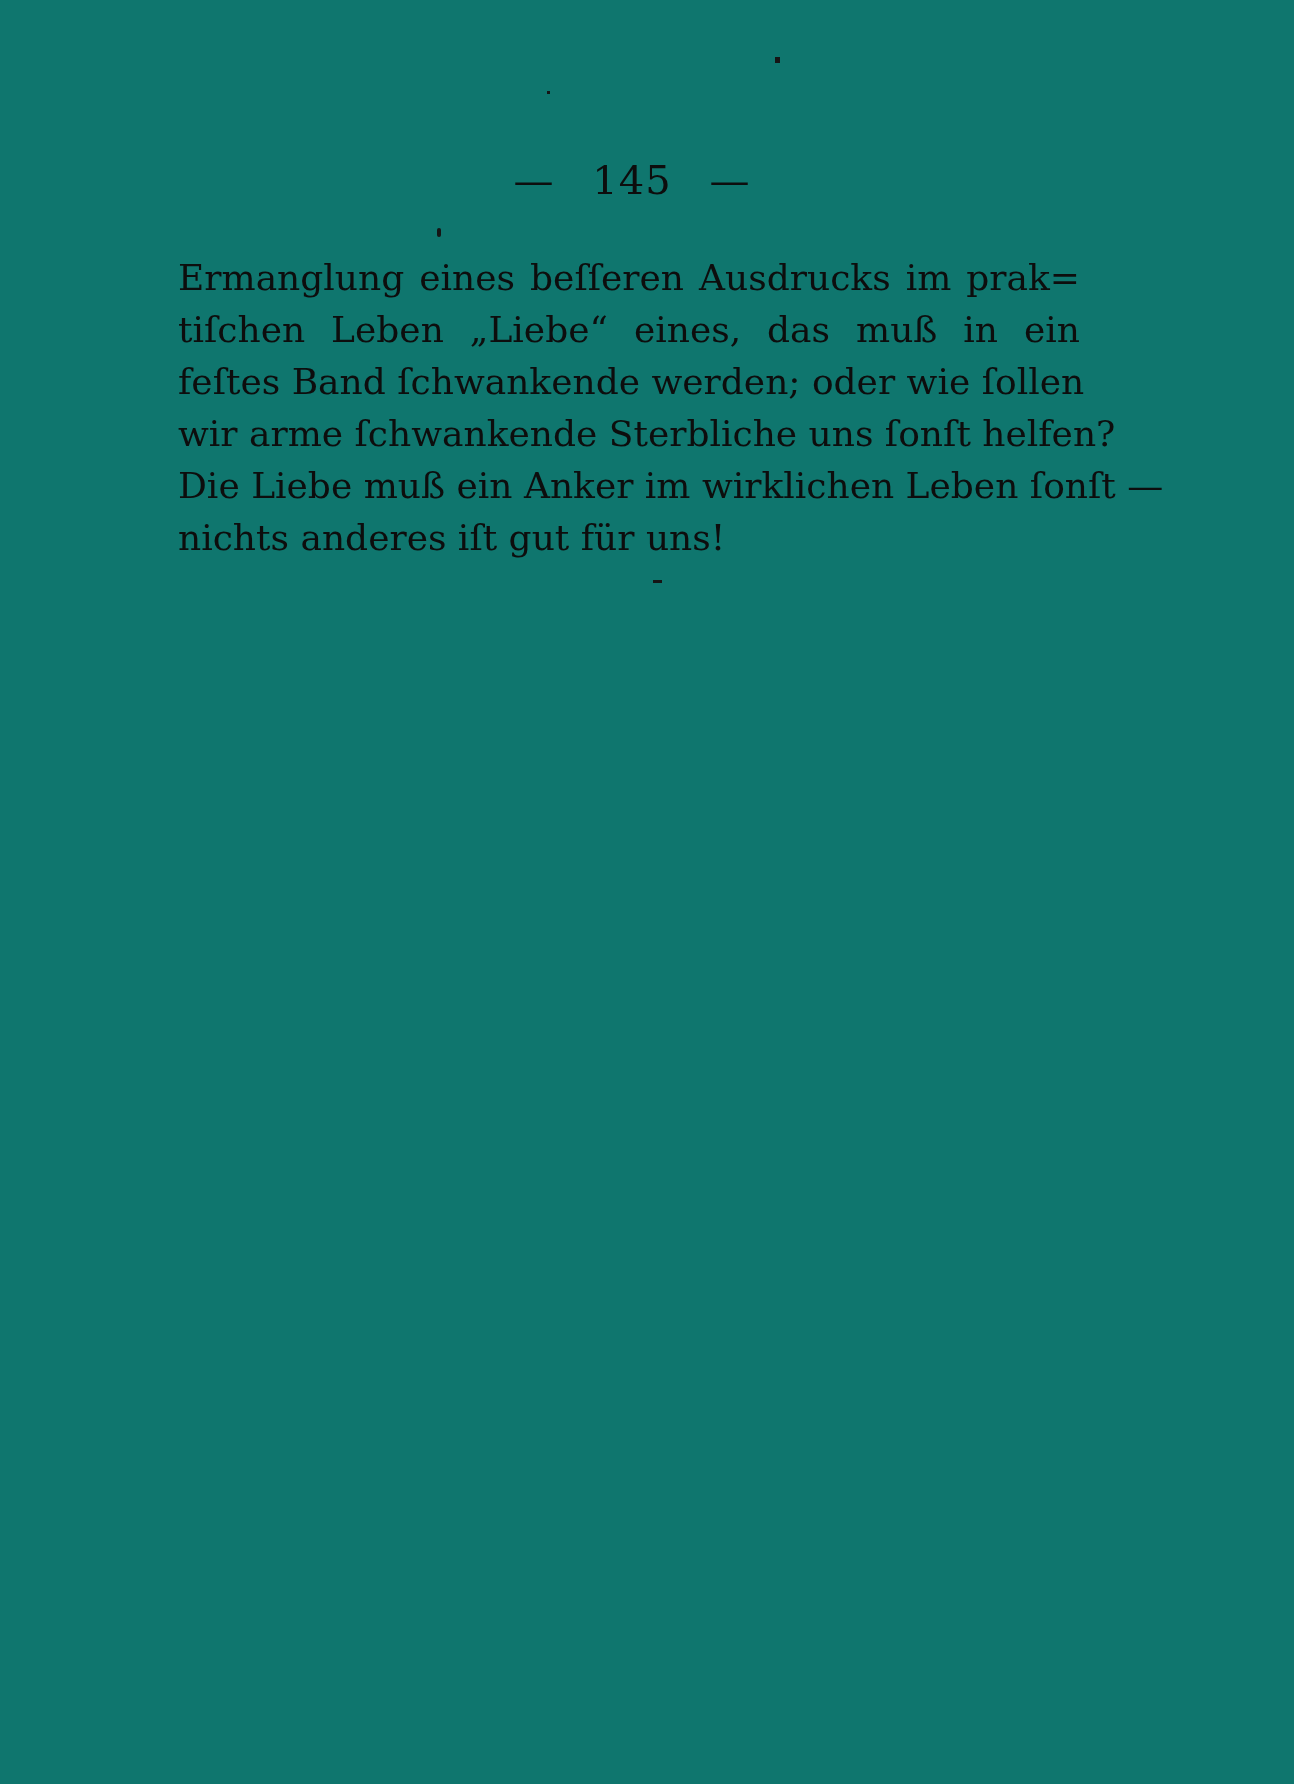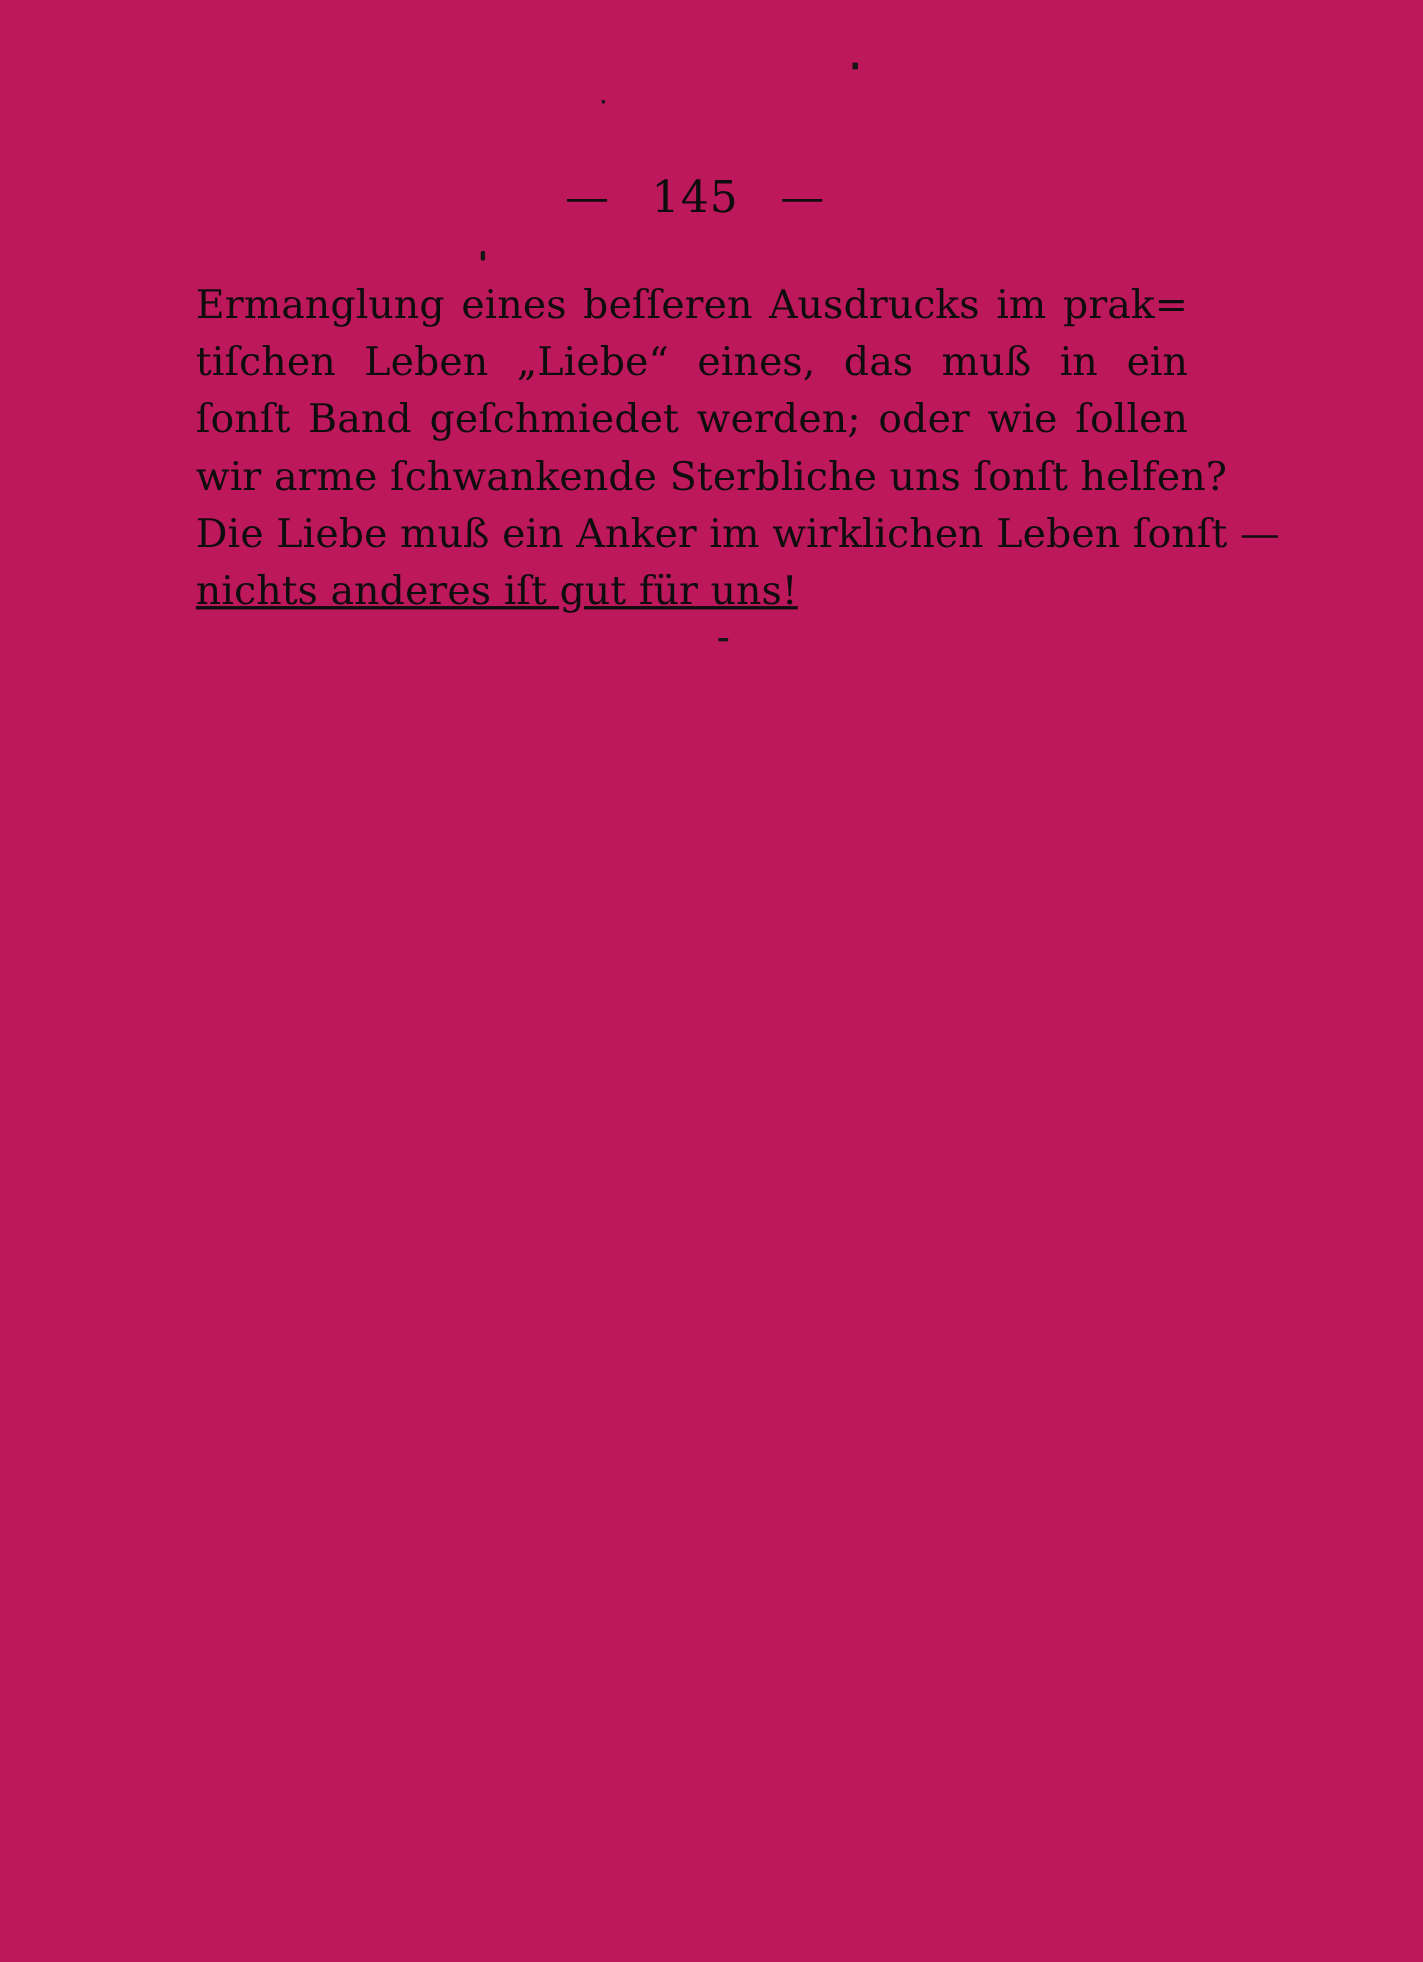--- a/index.html
+++ b/index.html
@@ -11,7 +11,7 @@
     position: relative;
     width: 1294px;
     height: 1784px;
-    background: #be185d;
+    background: #0f766e;
     overflow: hidden;
     font-family: "DejaVu Serif", serif;
     color: #0d0d0d;

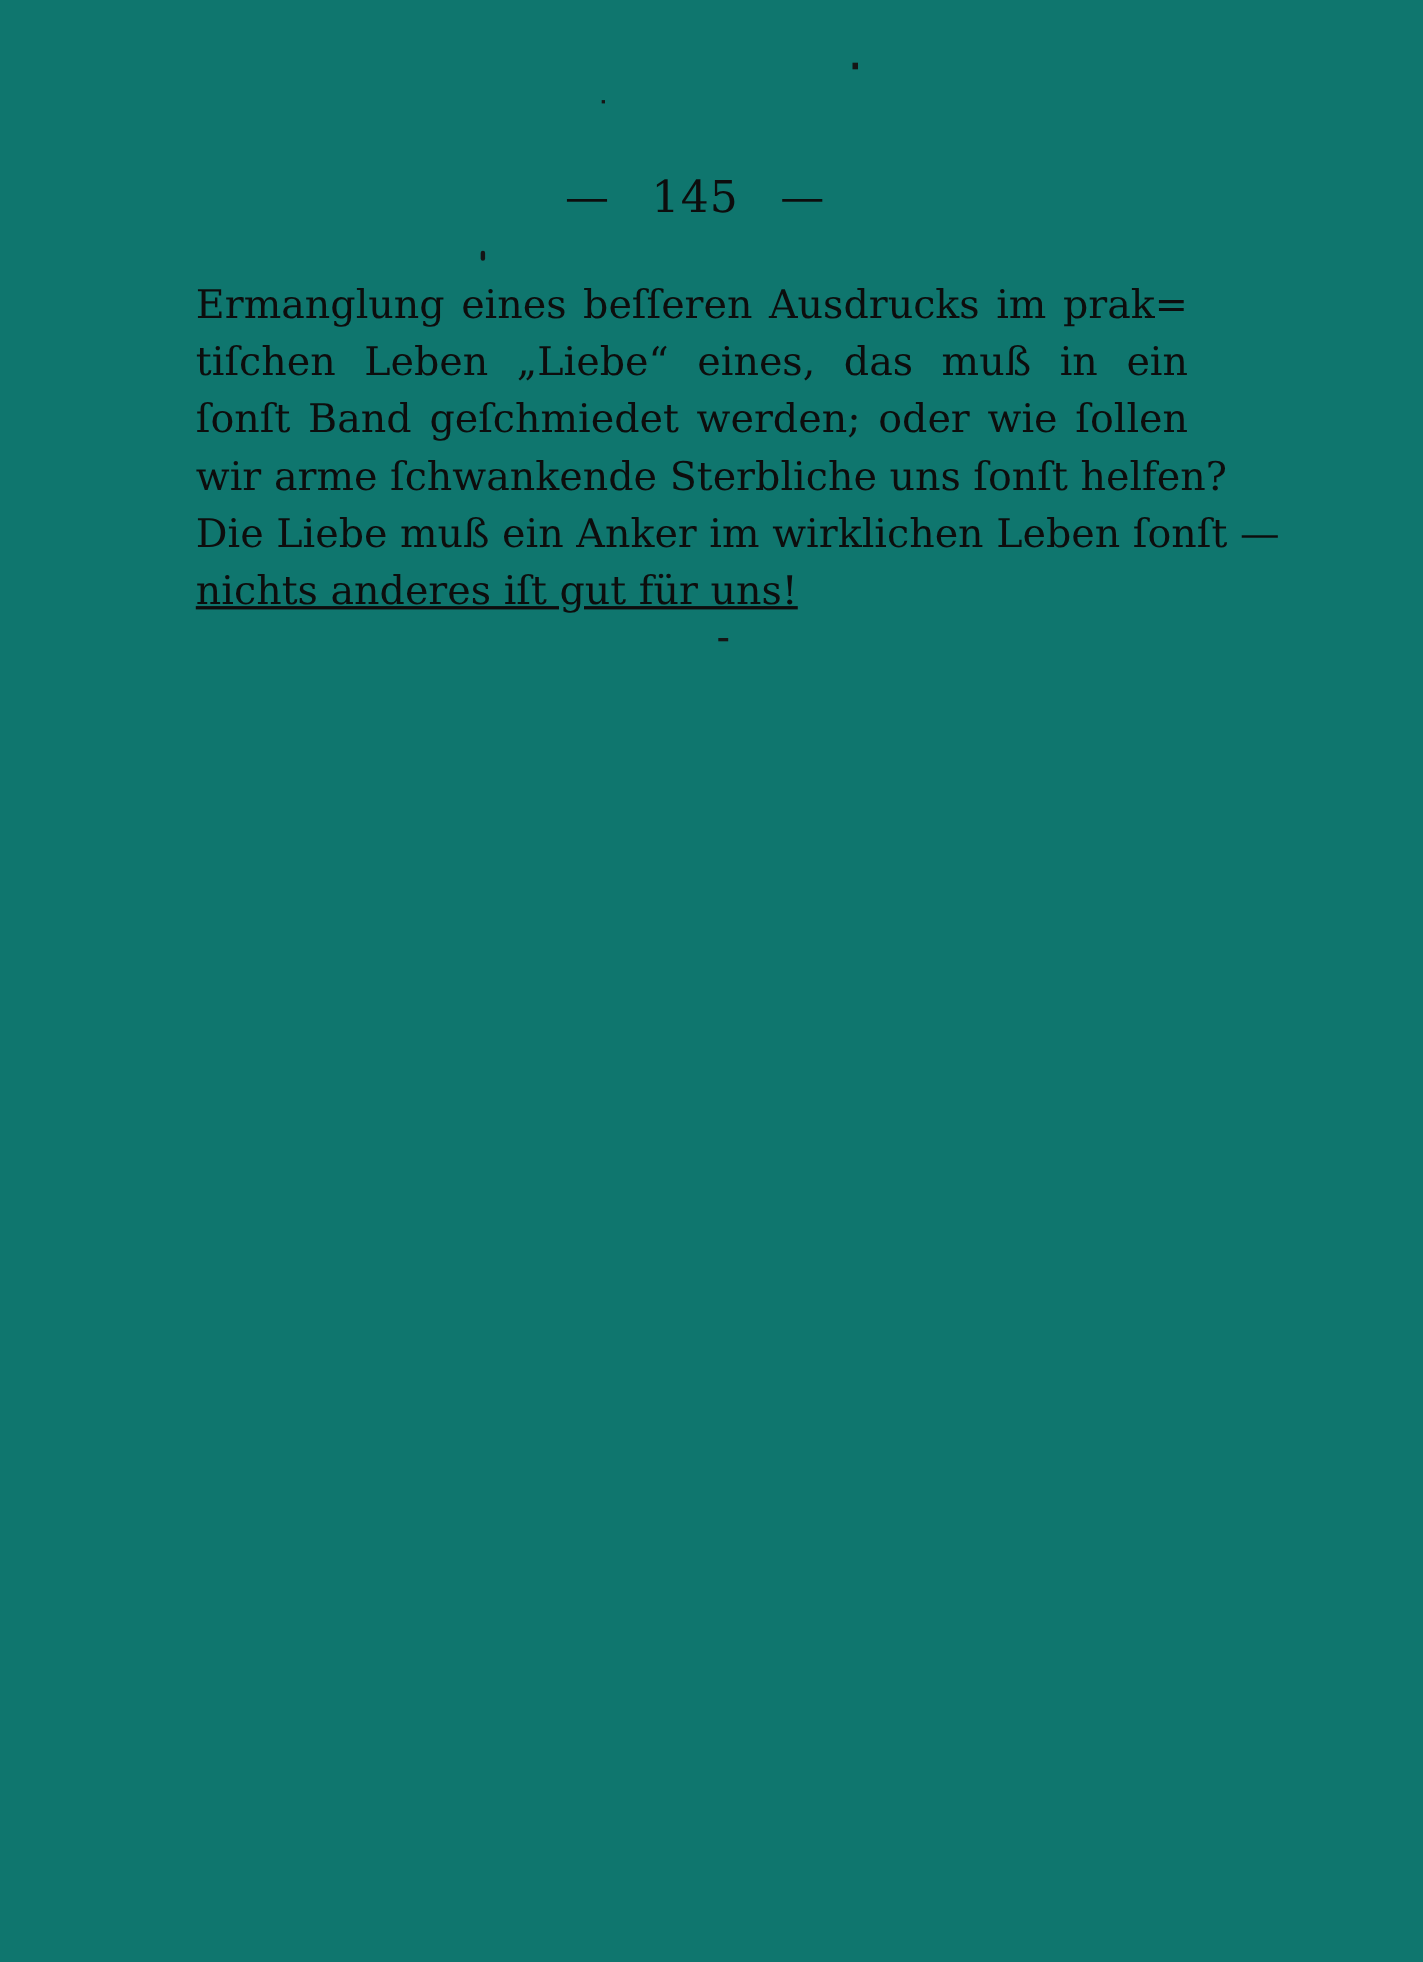--- a/index.html
+++ b/index.html
@@ -72,7 +72,7 @@
   <div class="paragraph">
     <div class="line">Ermanglung eines beſſeren Ausdrucks im prak=</div>
     <div class="line">tiſchen Leben „Liebe“ eines, das muß in ein</div>
-    <div class="line">ſonſt Band geſchmiedet werden; oder wie ſollen</div>
+    <div class="line">feſtes Band ſchwankende werden; oder wie ſollen</div>
     <div class="line">wir arme ſchwankende Sterbliche uns ſonſt helfen?</div>
     <div class="line">Die Liebe muß ein Anker im wirklichen Leben ſonſt —</div>
     <div class="line last">nichts anderes iſt gut für uns!</div>

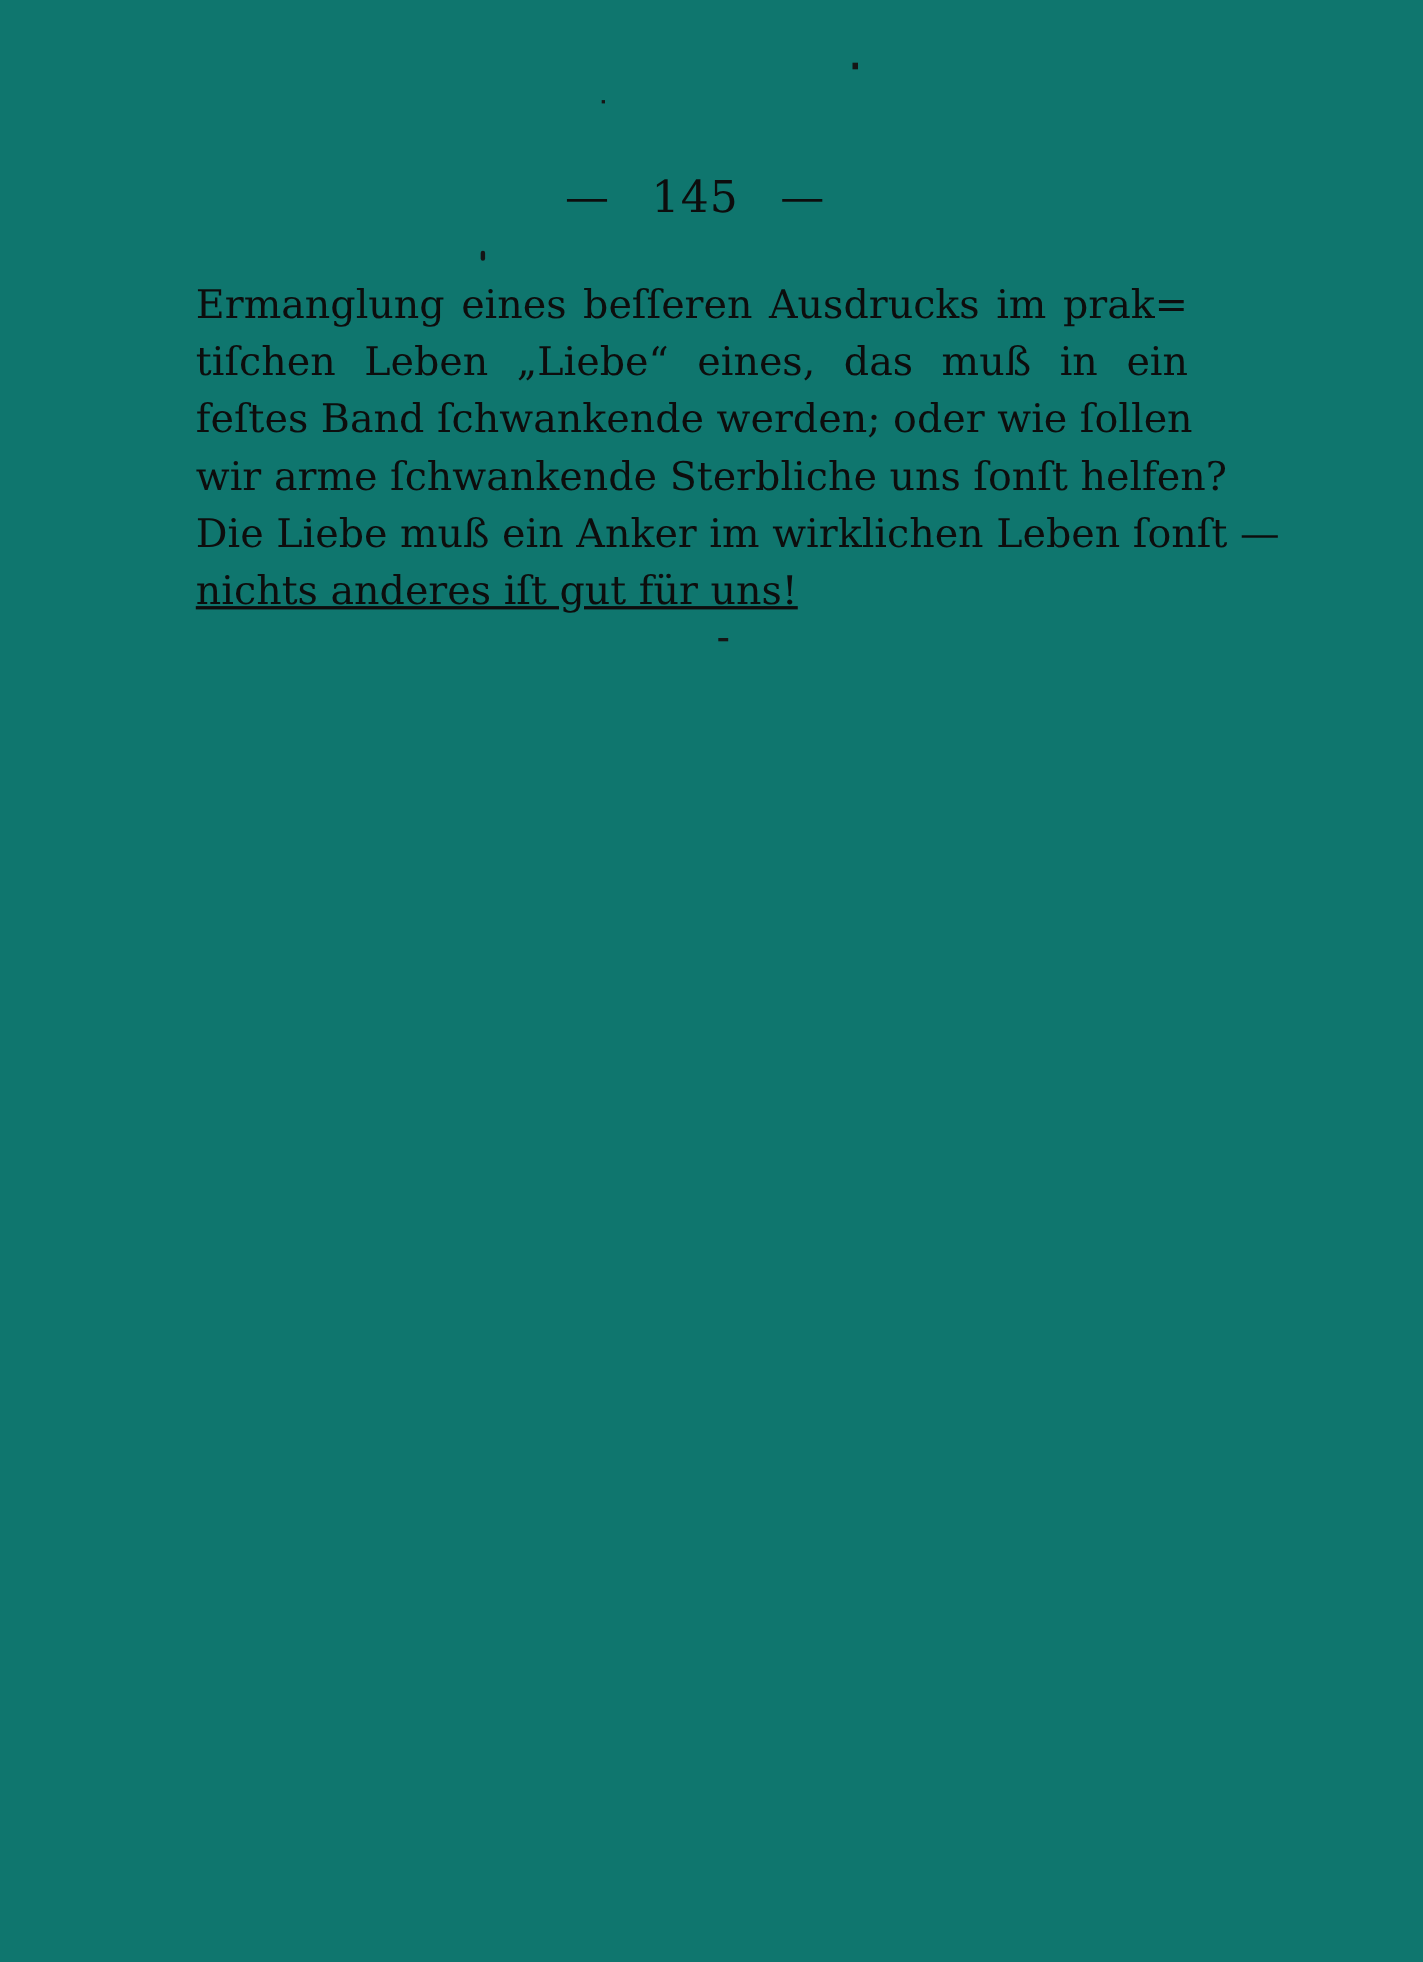--- a/index.html
+++ b/index.html
@@ -45,7 +45,6 @@
   .paragraph .line.last {
     text-align: right;
     text-align-last: left;
-    text-decoration: underline;
   }
   
   .speck {

